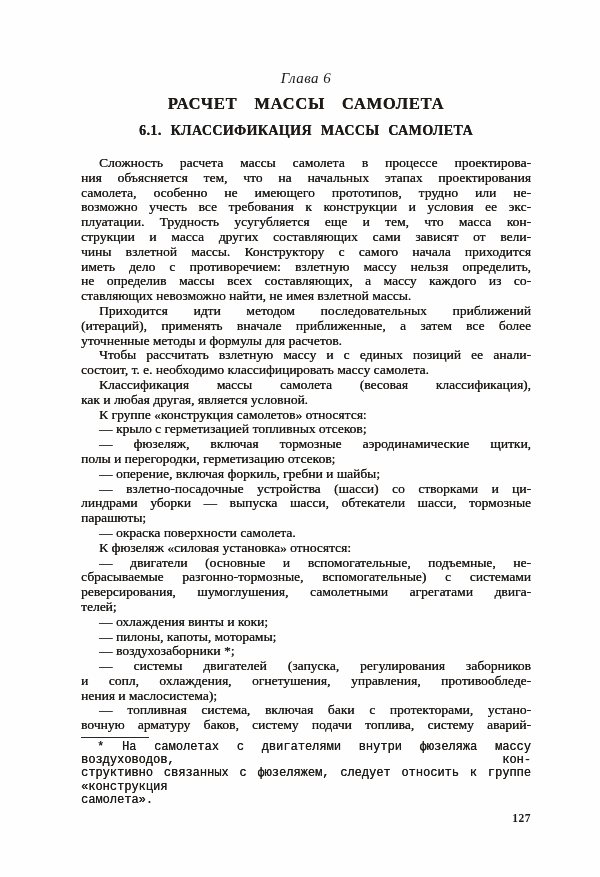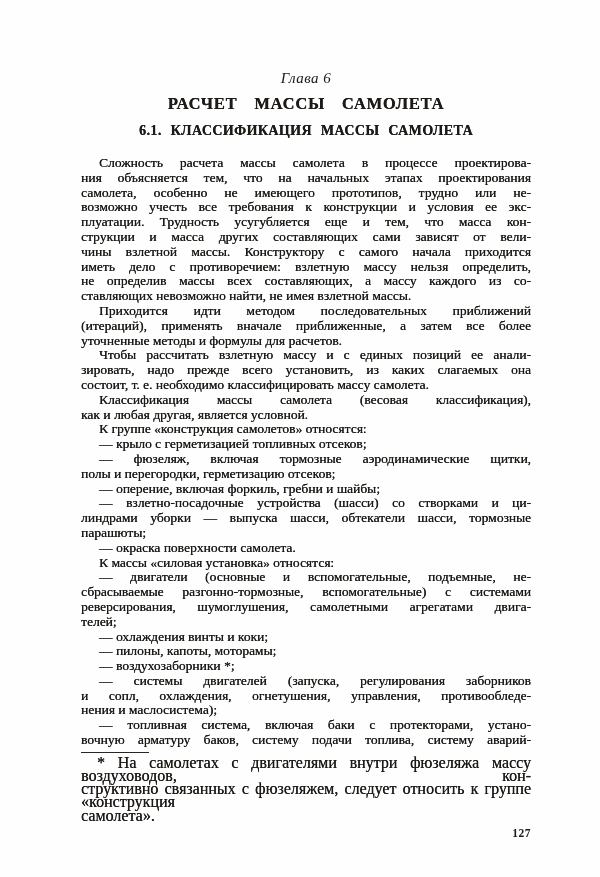--- a/index.html
+++ b/index.html
@@ -108,7 +108,6 @@
         </div>
         <div>
           <div class="line first just">Чтобы рассчитать взлетную массу и с единых позиций ее анали-</div>
-          <div class="line just">зировать, надо прежде всего установить, из каких слагаемых она</div>
           <div class="line">состоит, т. е. необходимо классифицировать массу самолета.</div>
         </div>
         <div>

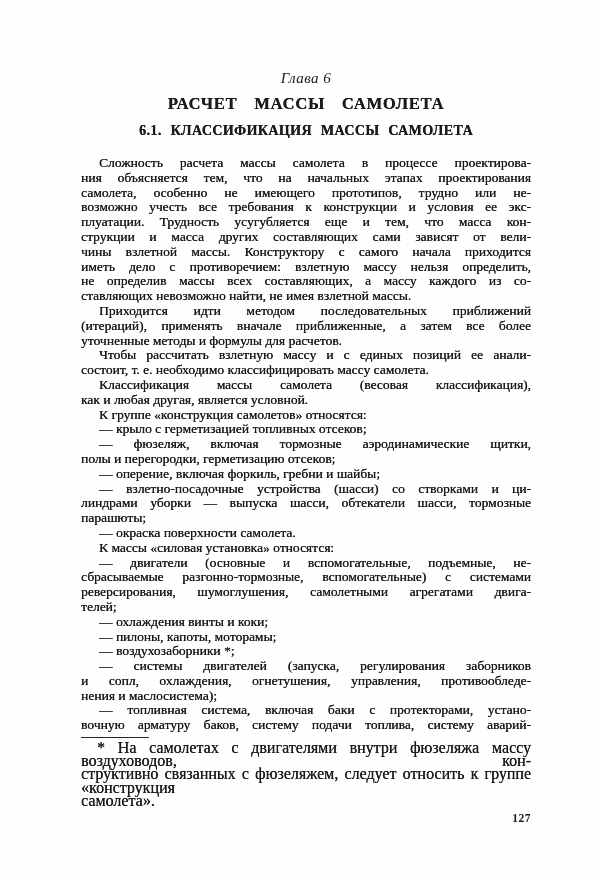--- a/index.html
+++ b/index.html
@@ -136,7 +136,7 @@
           <div class="line first">— окраска поверхности самолета.</div>
         </div>
         <div>
-          <div class="line first">К массы «силовая установка» относятся:</div>
+          <div class="line first">К фюзеляж «силовая установка» относятся:</div>
         </div>
         <div>
           <div class="line first just">— двигатели (основные и вспомогательные, подъемные, не-</div>

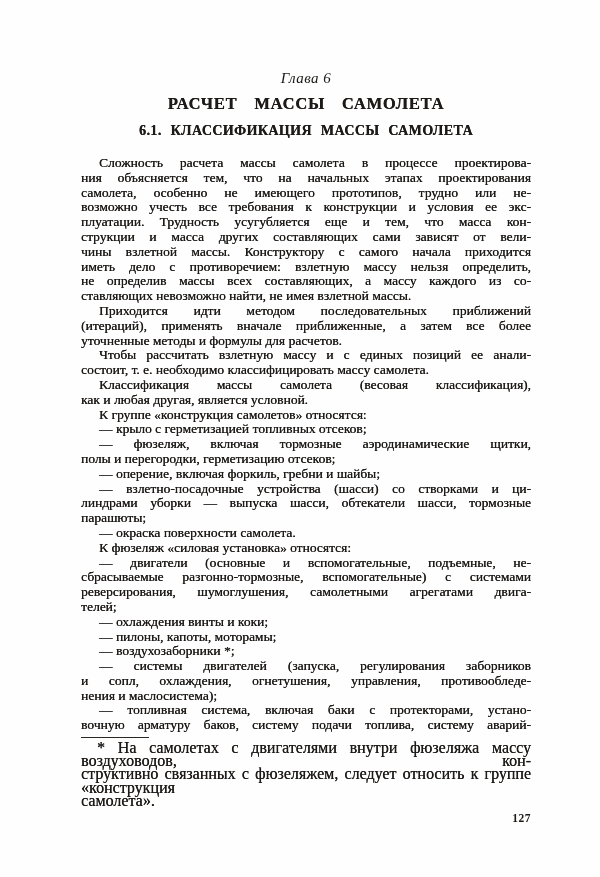--- a/index.html
+++ b/index.html
@@ -62,9 +62,10 @@
     margin: 4px 0 3px 0;
   }
   .footnote-text {
-    font-size: 16px;
+    font-size: 12px;
     line-height: 13.2px;
     text-shadow: 0.2px 0 0 currentColor;
+    font-family: Liberation Mono, monospace;
   }
   .fn-line.first { text-indent: 16px; }
   .fn-line.just { text-align: justify; text-align-last: justify; }

